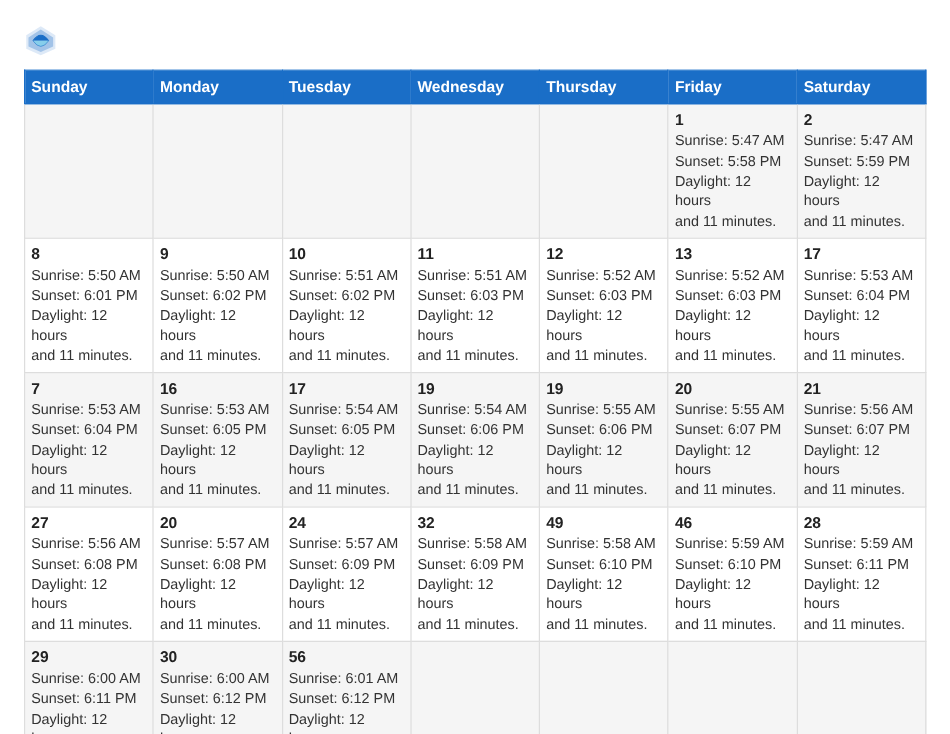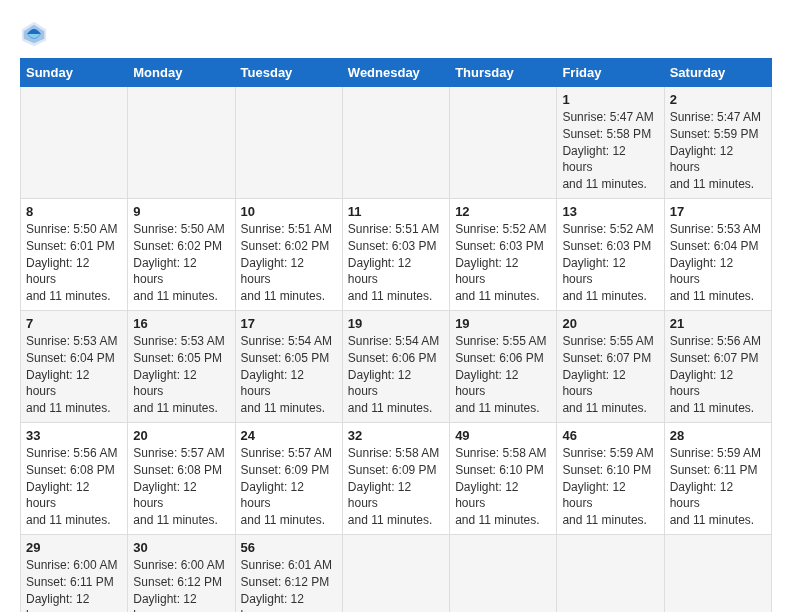--- a/index.html
+++ b/index.html
@@ -204,7 +204,7 @@
       </tr>
       <tr>
         <td>
-          <span class="day-number">33</span>
+          <span class="day-number">27</span>
           <div class="day-info">Sunrise: 5:56 AM<br>Sunset: 6:08 PM<br>Daylight: 12 hours<br>and 11 minutes.</div>
         </td>
         <td>

